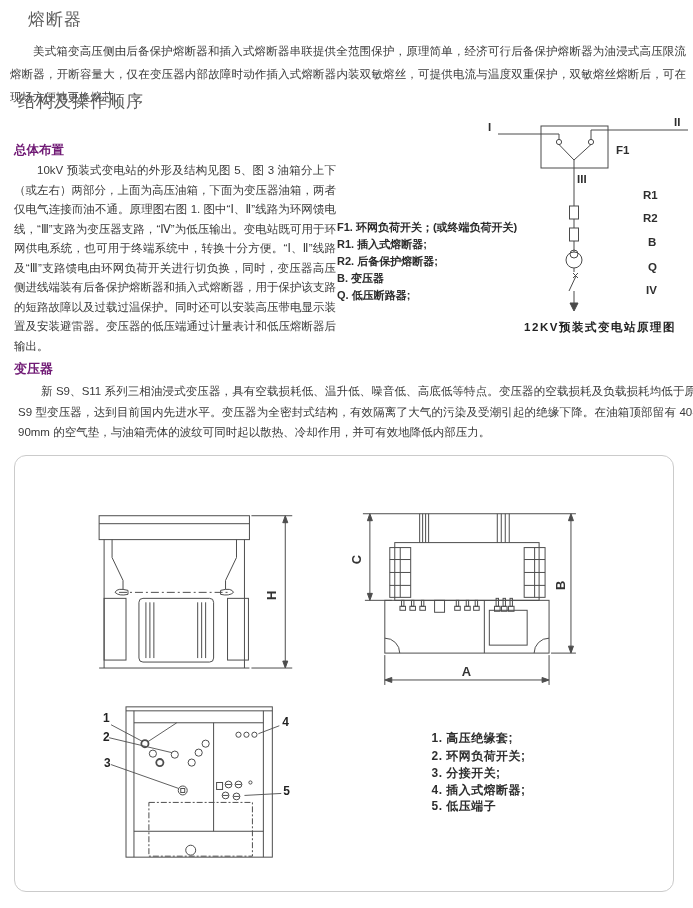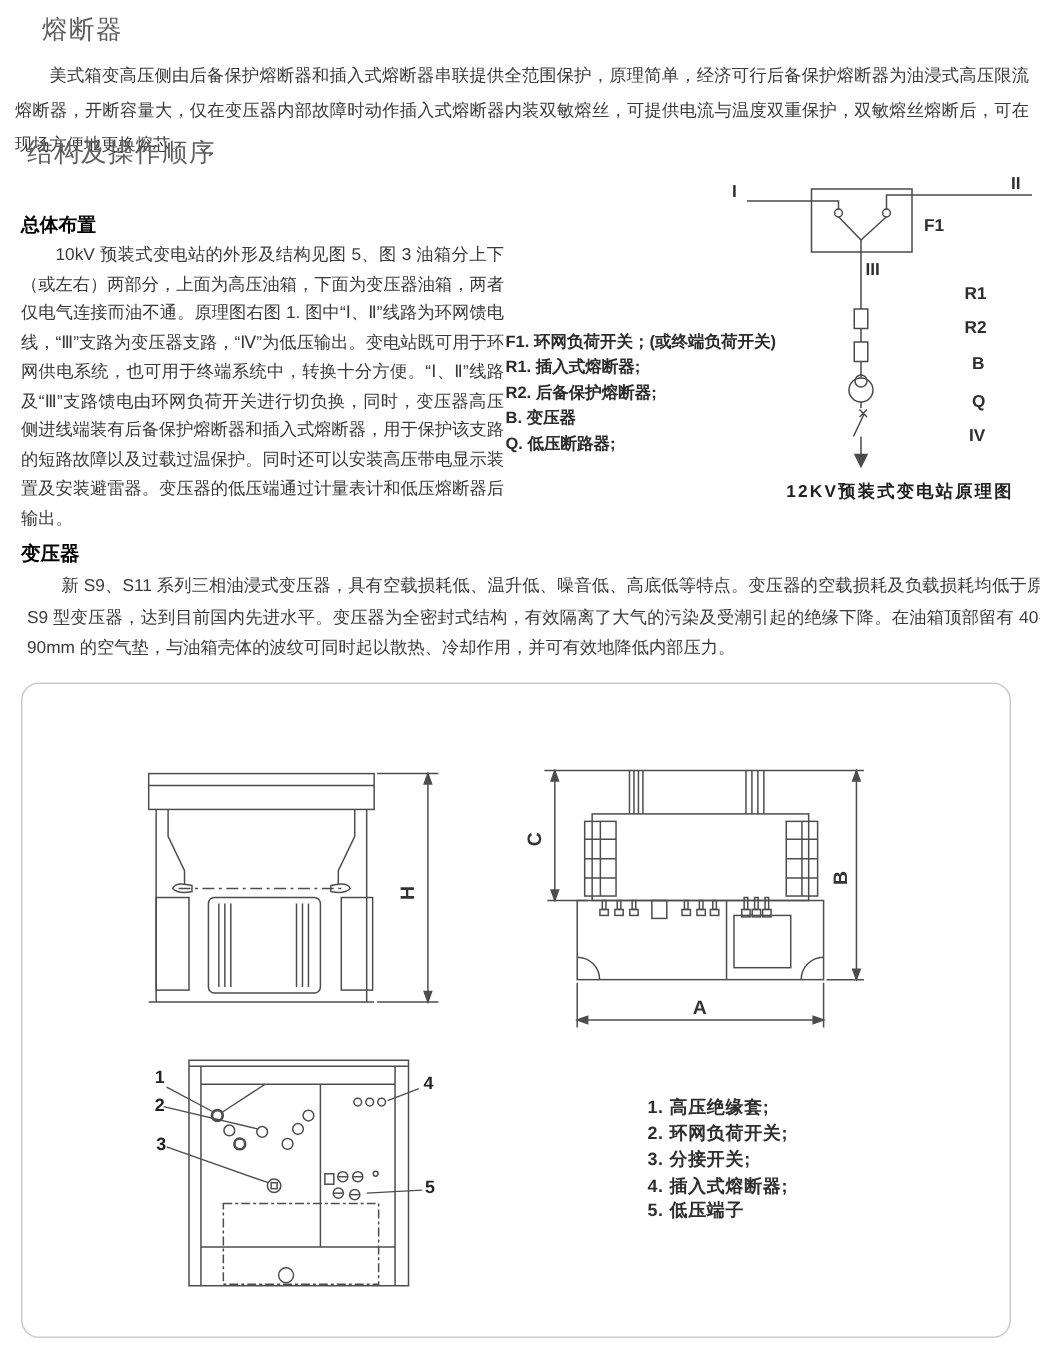--- a/index.html
+++ b/index.html
@@ -9,7 +9,7 @@
   }
   .abs{position:absolute;}
   .h-major{font-size:17px;font-weight:normal;color:#5d5d5d;letter-spacing:1px;margin:0;}
-  .h-minor{font-size:12.5px;font-weight:bold;color:#000000;margin:0;}
+  .h-minor{font-size:12.5px;font-weight:bold;color:#701a75;margin:0;}
   .body-text{font-size:11.5px;line-height:23px;text-align:justify;text-indent:2em;color:#3a3a3a;margin:0;}
   .body-text.compact{line-height:19.5px;}
   .body-text.mid{line-height:20.5px;}

